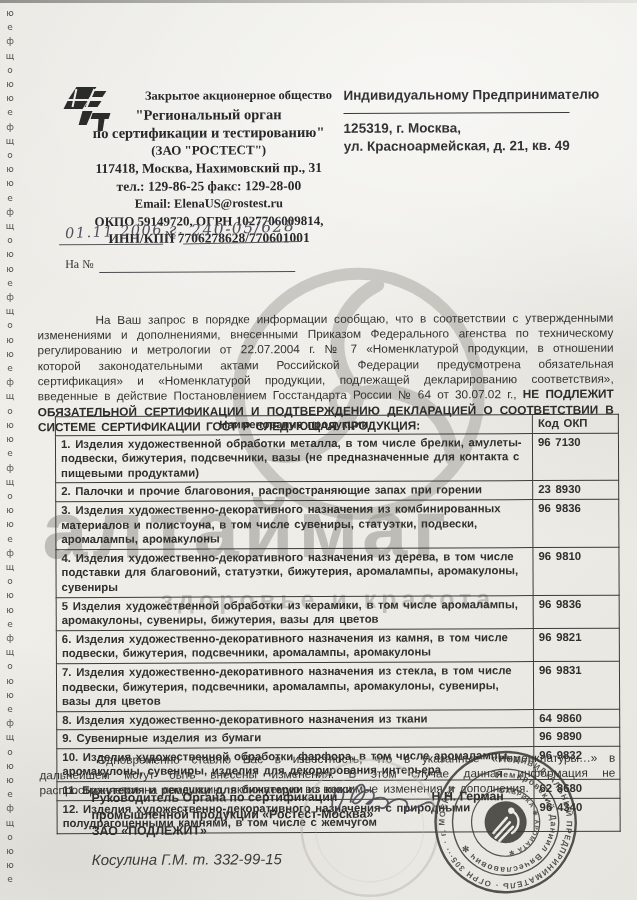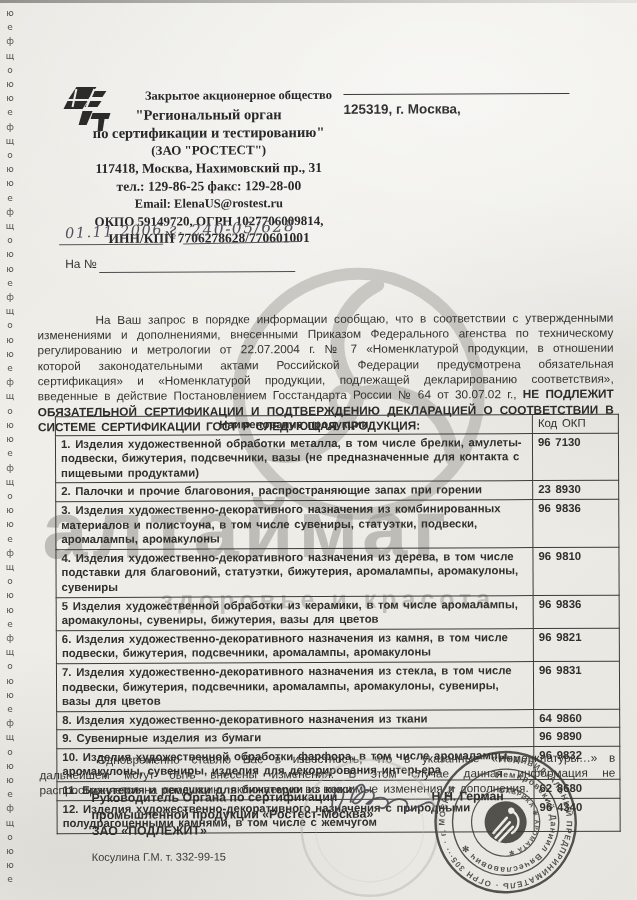--- a/index.html
+++ b/index.html
@@ -203,6 +203,7 @@
     </div>
 
     <div class="recipient">
+      <div>Индивидуальному Предпринимателю</div>
       <hr class="addr-sep">
       <div class="addr">125319, г. Москва,</div>
     </div>

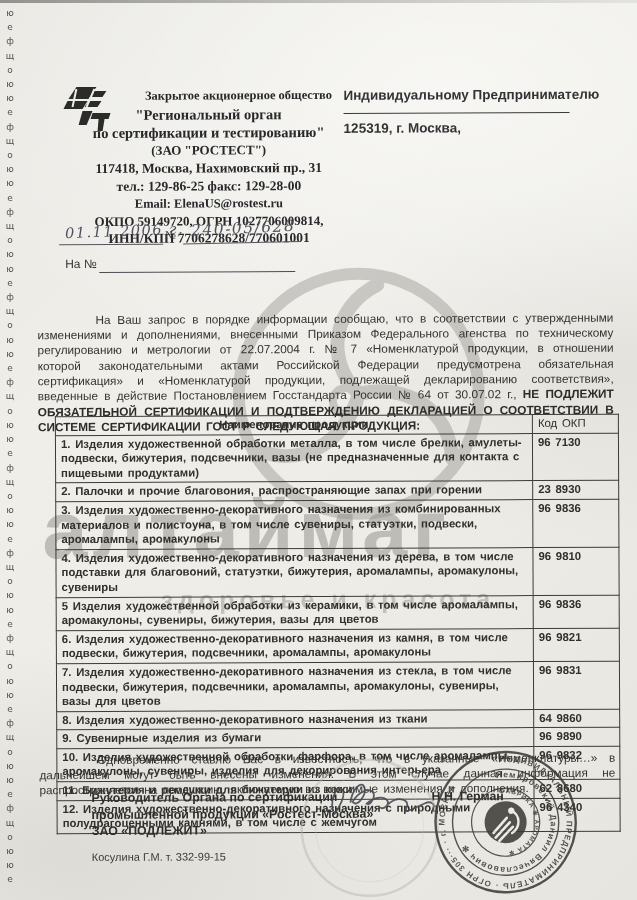--- a/index.html
+++ b/index.html
@@ -206,6 +206,7 @@
       <div>Индивидуальному Предпринимателю</div>
       <hr class="addr-sep">
       <div class="addr">125319, г. Москва,</div>
+      <div class="addr">ул. Красноармейская, д. 21, кв. 49</div>
     </div>
 
     <div class="hand ref-date">01.11.2006 г.</div>

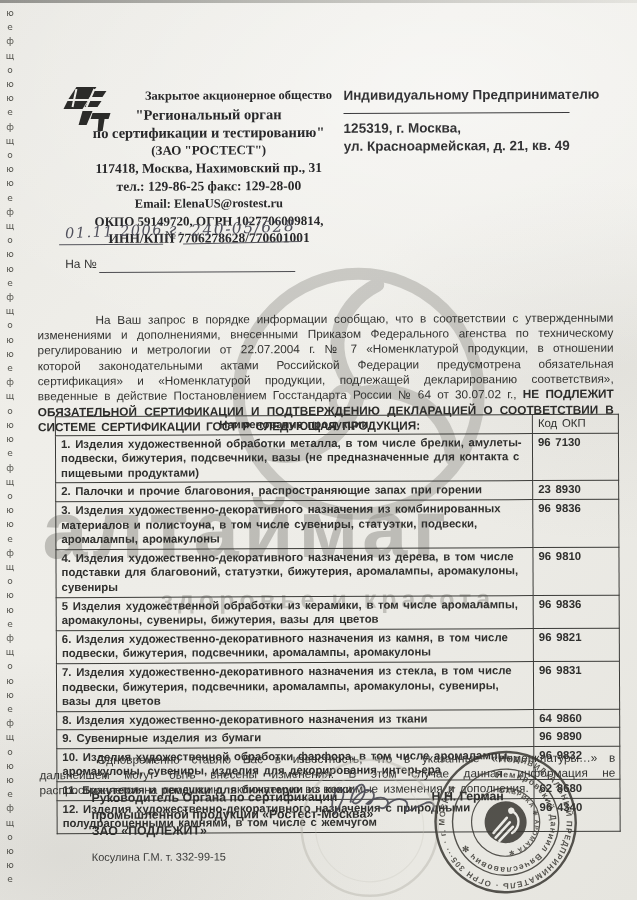--- a/index.html
+++ b/index.html
@@ -52,7 +52,7 @@
   .ref-num{position:absolute;left:192px;top:219px;font-size:15.5px;letter-spacing:1.5px;transform:rotate(-2.5deg);}
   .u1{position:absolute;left:60px;top:243px;width:104px;border-top:1.2px solid #55555c;}
   .u2{position:absolute;left:184px;top:242px;width:118px;border-top:1.2px solid #55555c;transform:rotate(-1deg);}
-  .on-no{position:absolute;left:66px;top:256px;font-size:12px;font-family:Liberation Sans, sans-serif;color:#333;text-align:right;}
+  .on-no{position:absolute;left:66px;top:256px;font-size:12px;font-family:Liberation Serif, serif;color:#333;text-align:right;}
   .u3{position:absolute;left:100px;top:271px;width:196px;border-top:1.1px solid #4c4c50;}
 
   

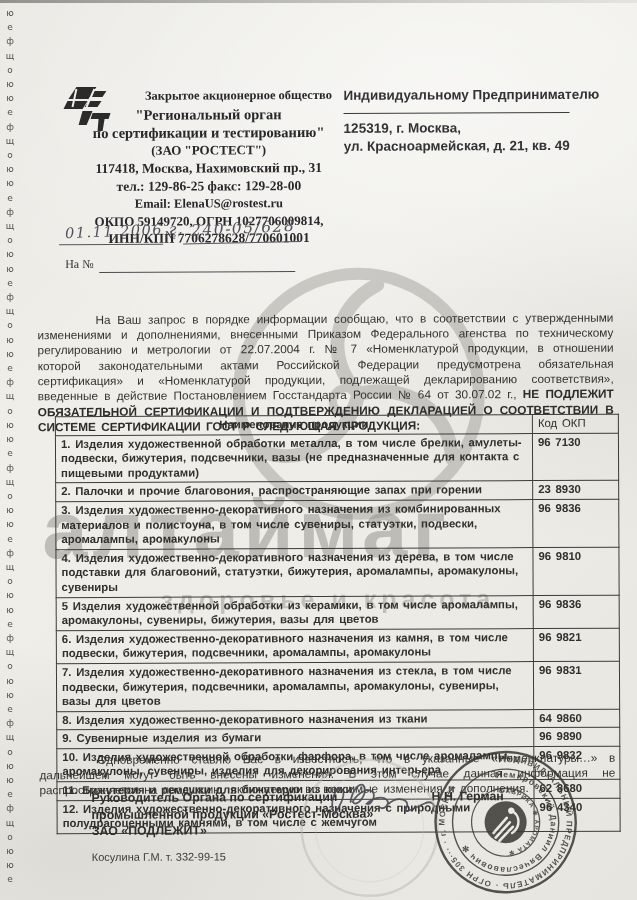--- a/index.html
+++ b/index.html
@@ -85,7 +85,7 @@
     text-align:left;word-spacing:1.5px;
   }
   .ptable th.h-name{text-align:center;width:466px;}
-  .ptable th.h-code{width:75px;text-align:left;font-weight:normal;border-radius:9px;}
+  .ptable th.h-code{width:75px;text-align:left;font-weight:bold;border-radius:9px;}
   .p2{
     position:absolute;left:38px;top:740px;width:576px;
     font-size:11.8px;line-height:15.3px;text-align:justify;text-indent:58px;

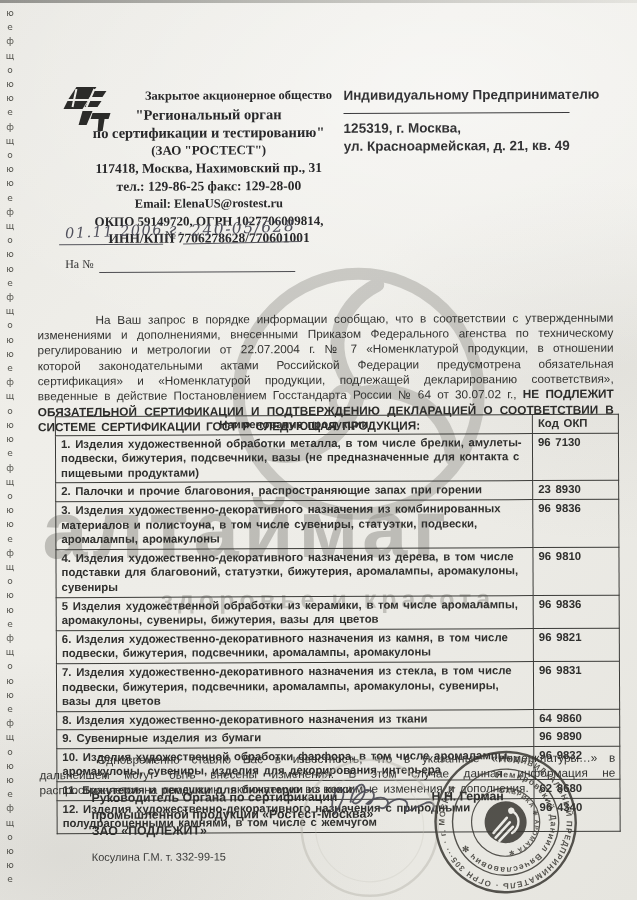--- a/index.html
+++ b/index.html
@@ -99,7 +99,7 @@
   }
   .sig-name{position:absolute;left:430px;top:790px;font-size:12.4px;font-weight:bold;color:#2e2e2c;}
   .sig-scrawl{position:absolute;left:325px;top:776px;opacity:.9;}
-  .contact{position:absolute;left:90px;top:850px;font-size:11px;color:#3a3a38;}
+  .contact{position:absolute;left:90px;top:850px;font-size:15px;font-style:italic;color:#3a3a38;}
 
   .ghost-stamp{position:absolute;left:288px;top:756px;opacity:.45;}
   .stamp{position:absolute;left:428px;top:747px;width:152px;height:152px;transform:rotate(-12deg);opacity:.85;}

